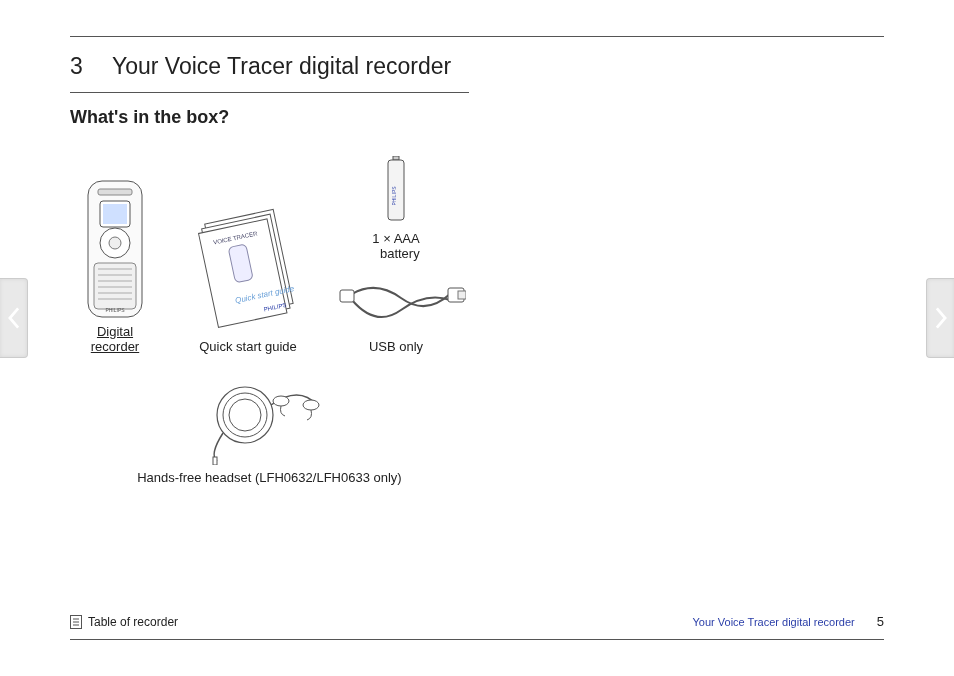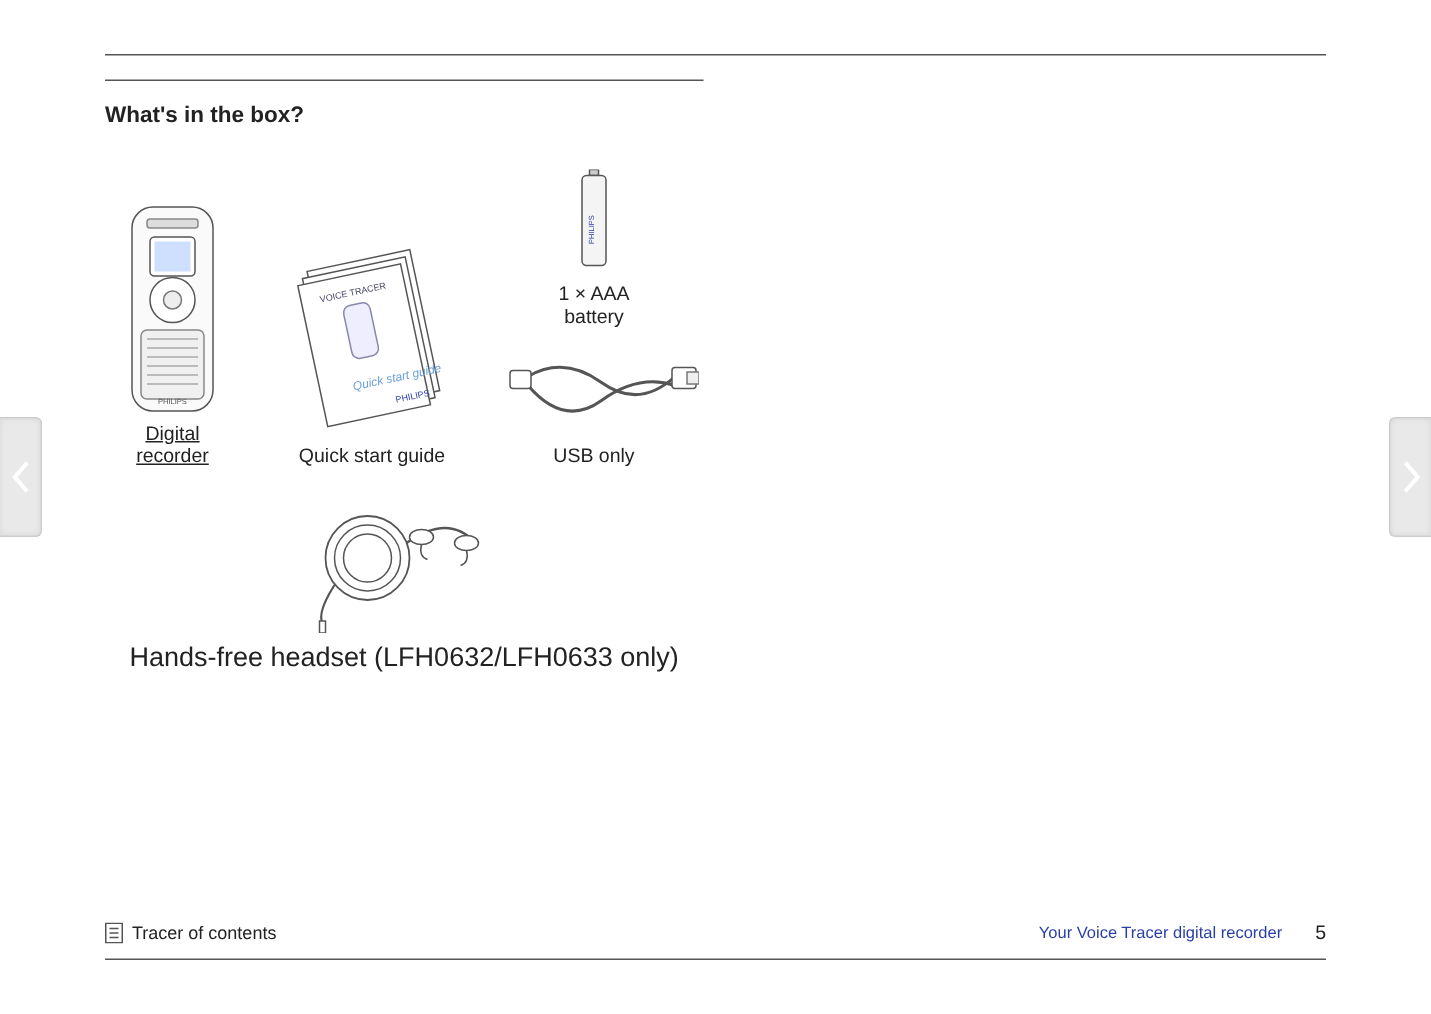--- a/index.html
+++ b/index.html
@@ -100,6 +100,10 @@
 
 <div class="page">
 
+  <h1 class="heading">
+    <span class="num">3</span>
+    <span>Your Voice Tracer digital recorder</span>
+  </h1>
 
   <div class="col-rule"></div>
 

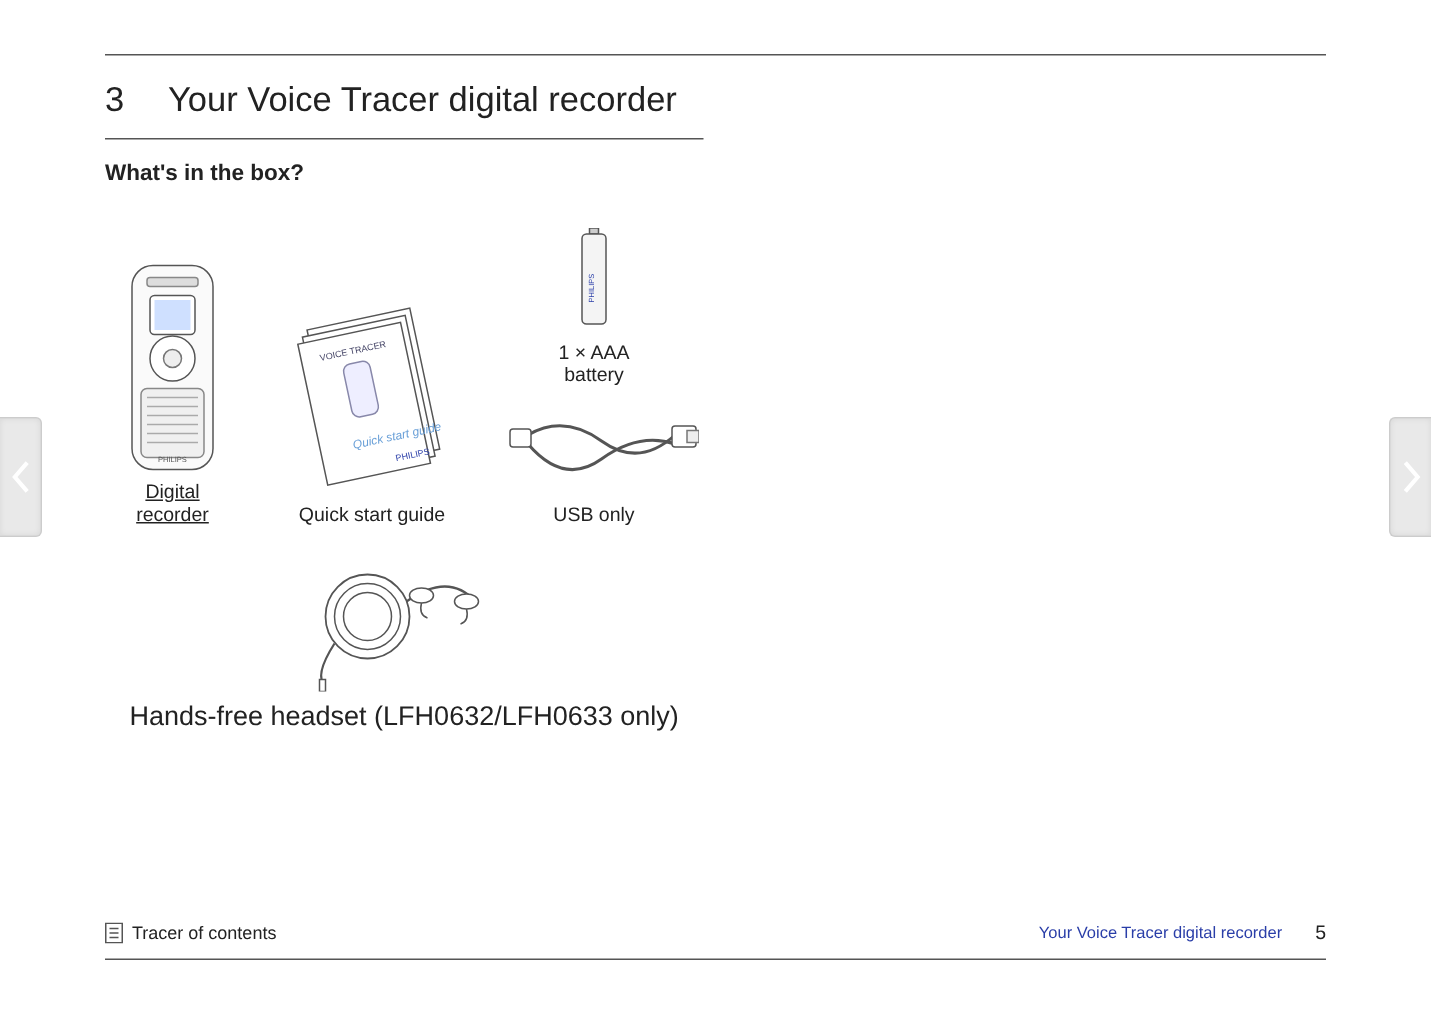--- a/index.html
+++ b/index.html
@@ -34,7 +34,7 @@
   }
   .subhead {
     font-weight: 700;
-    font-size: 15px;
+    font-size: 18px;
     margin-bottom: 28px;
   }
   .items {

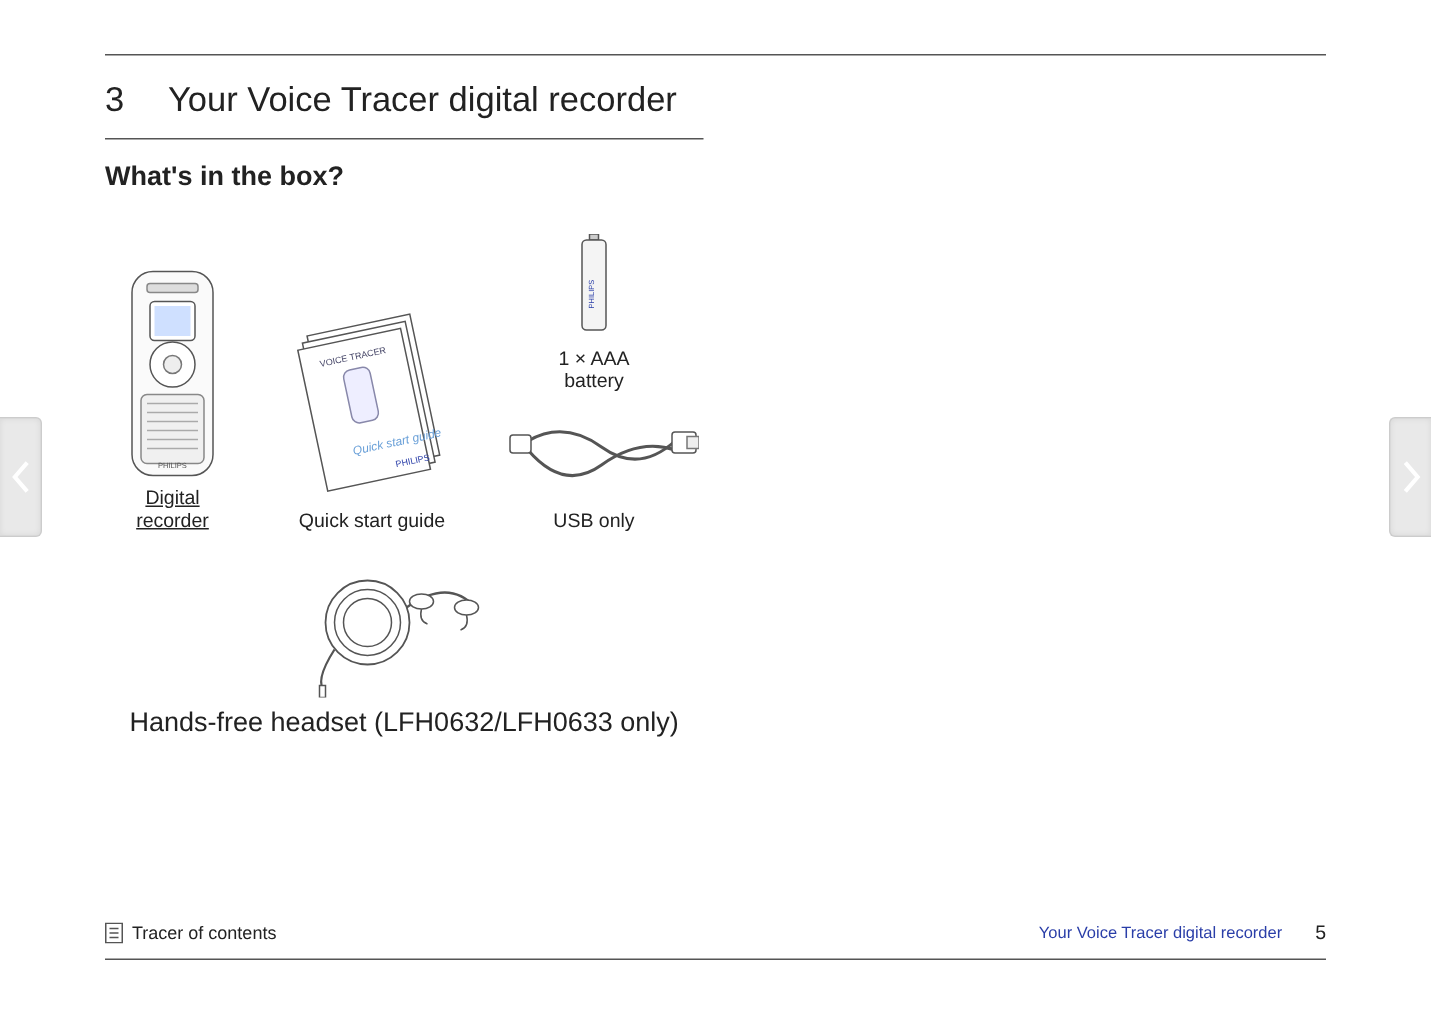--- a/index.html
+++ b/index.html
@@ -158,7 +158,7 @@
             <text x="12" y="40" font-size="5" text-anchor="middle" fill="#2a3ea8" transform="rotate(-90 12 40)">PHILIPS</text>
           </svg>
         </div>
-        <span style="white-space:pre-line;">1 × AAA
+        <span style="white-space:pre-line;text-align:right;">1 × AAA
 battery</span>
         <svg class="pic" width="130" height="54" viewBox="0 0 130 54" style="margin-top:18px">
           <path d="M16 14 Q 40 0 65 18 T 114 14" fill="none" stroke="#555" stroke-width="2"></path>

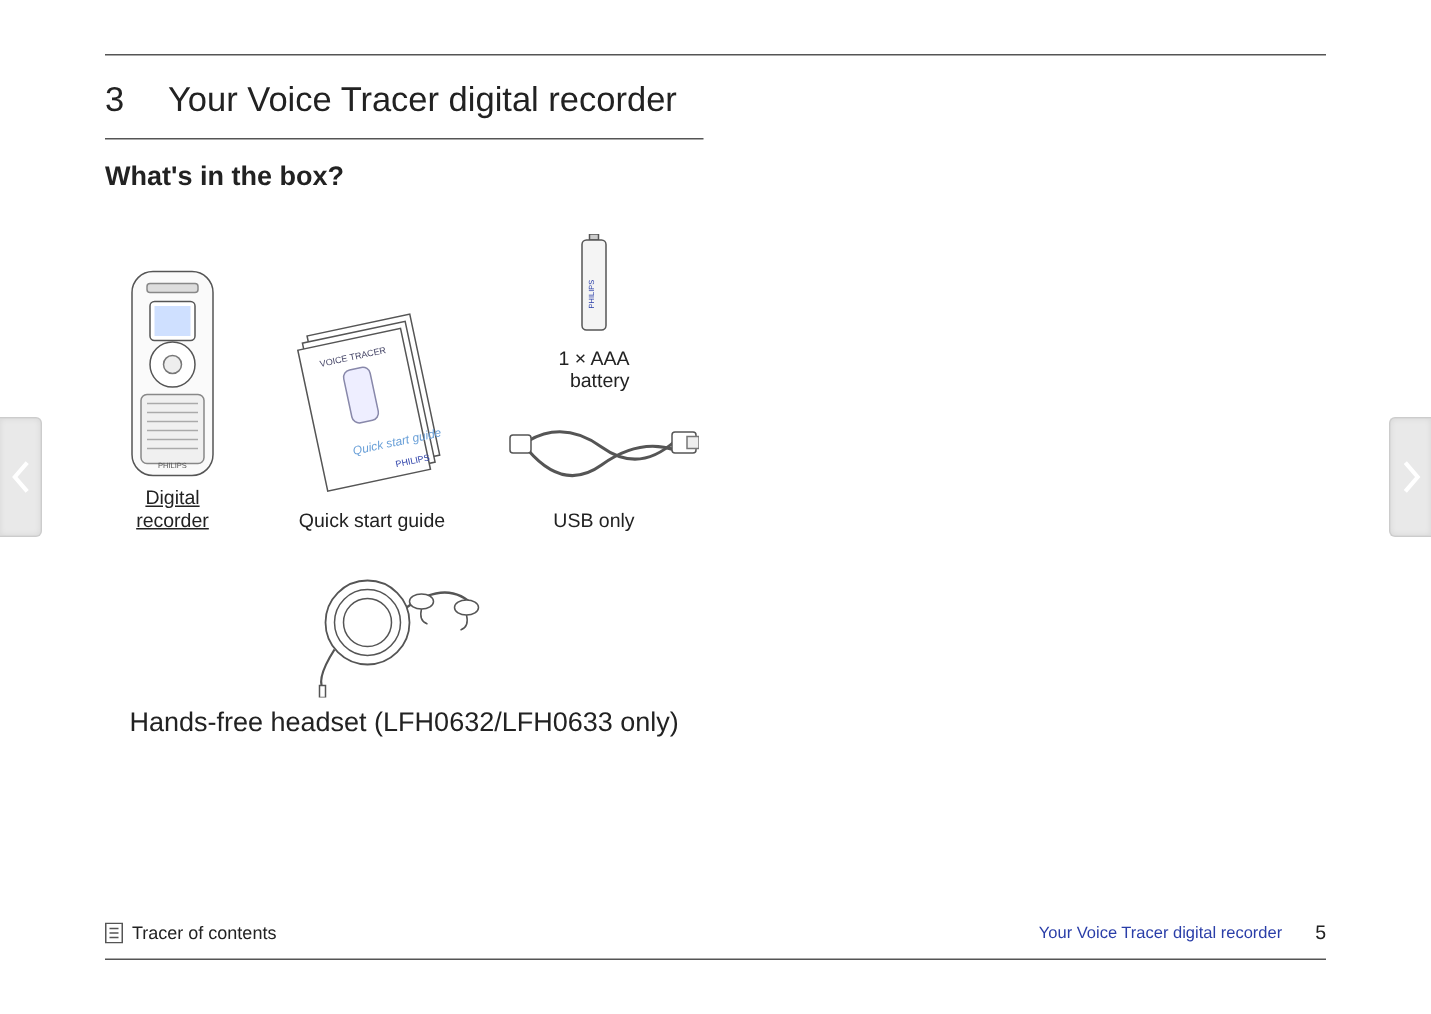--- a/index.html
+++ b/index.html
@@ -186,7 +186,7 @@
           <path d="M82 31 q -2 8 4 10" fill="none" stroke="#555"></path>
           <path d="M112 35 q 2 8 -4 10" fill="none" stroke="#555"></path>
         </svg>
-        <div style="font-size:18px;">Hands-free headset (LFH0632/LFH0633 only)</div>
+        <div style="font-size:13px;">Hands-free headset (LFH0632/LFH0633 only)</div>
       </div>
     </div>
   </div>

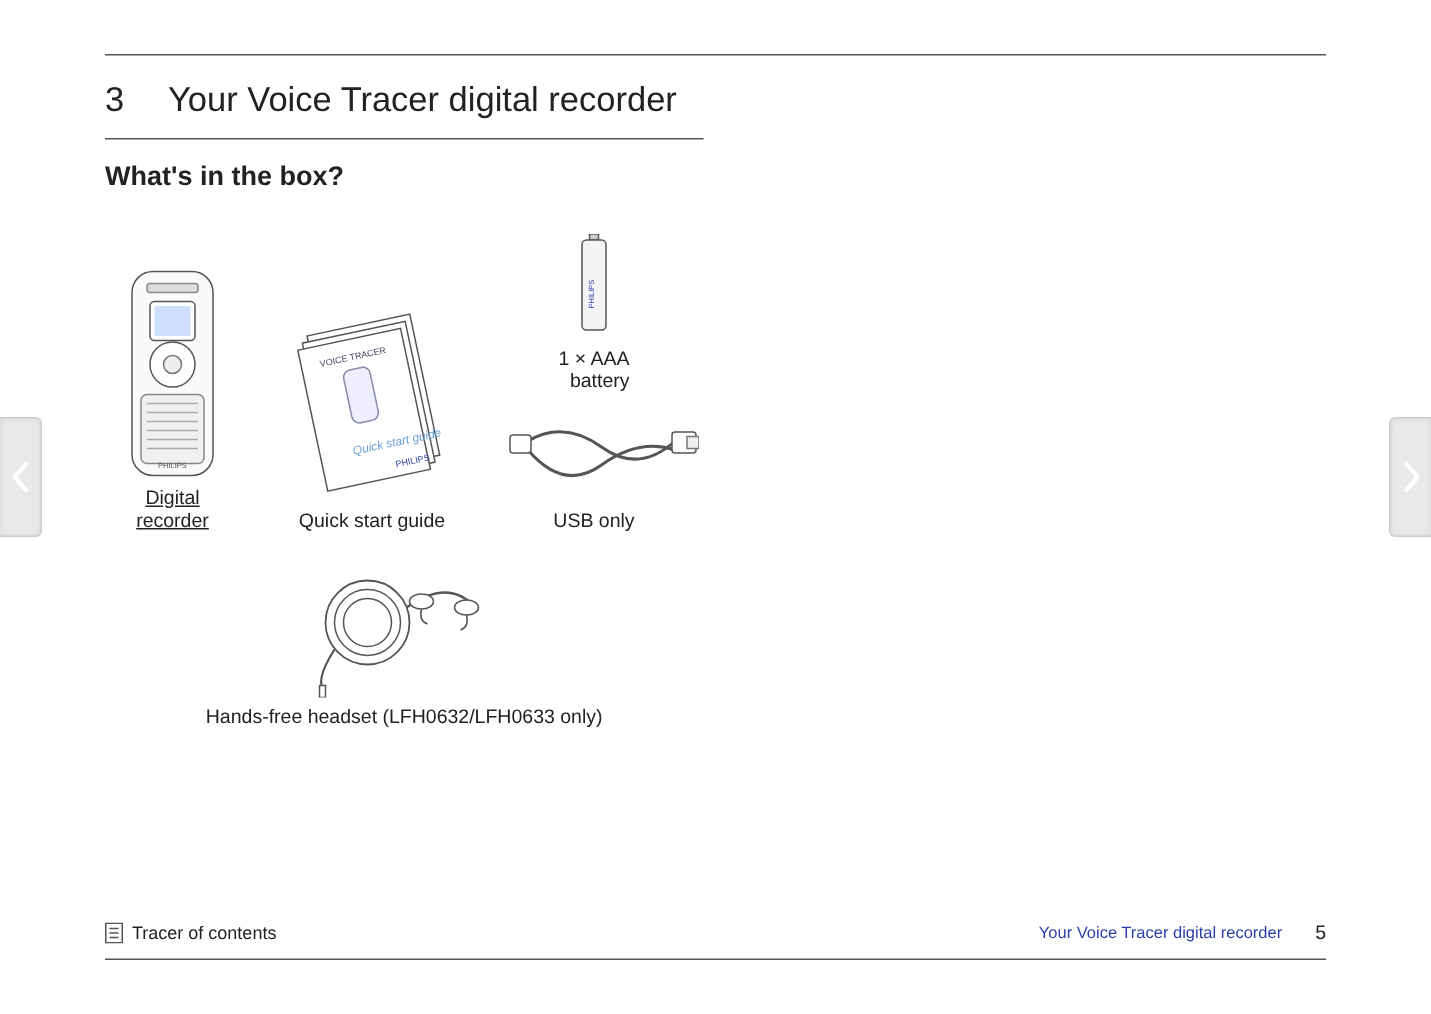--- a/index.html
+++ b/index.html
@@ -199,7 +199,7 @@
         <line x1="3" y1="7" x2="9" y2="7" stroke="#555"></line>
         <line x1="3" y1="10" x2="9" y2="10" stroke="#555"></line>
       </svg>
-      <a style="color:#222; text-decoration:none; cursor:pointer;">Tracer of contents</a>
+      <a style="color:#222; text-decoration:none; cursor:pointer;">Table of recorder</a>
     </div>
     <div class="right">
       <span class="chap">Your Voice Tracer digital recorder</span>

